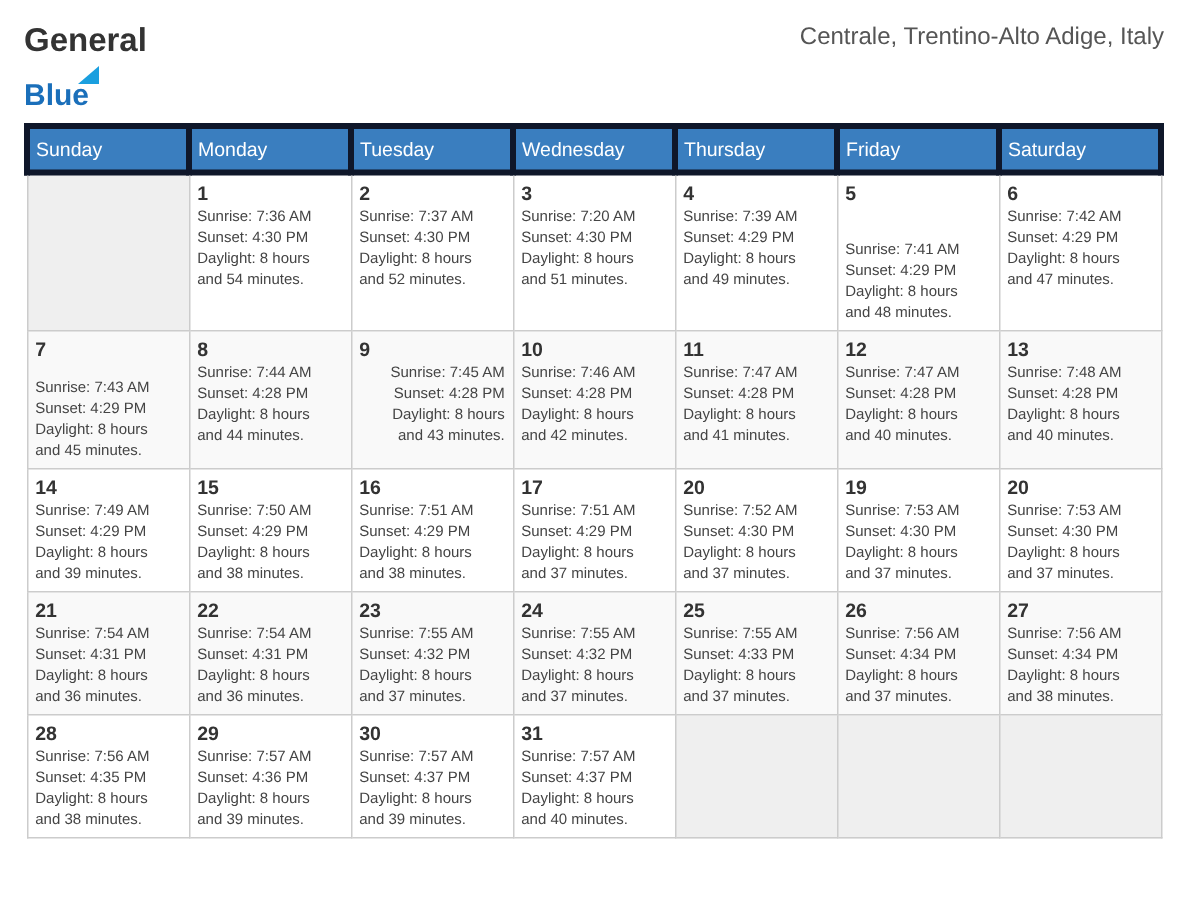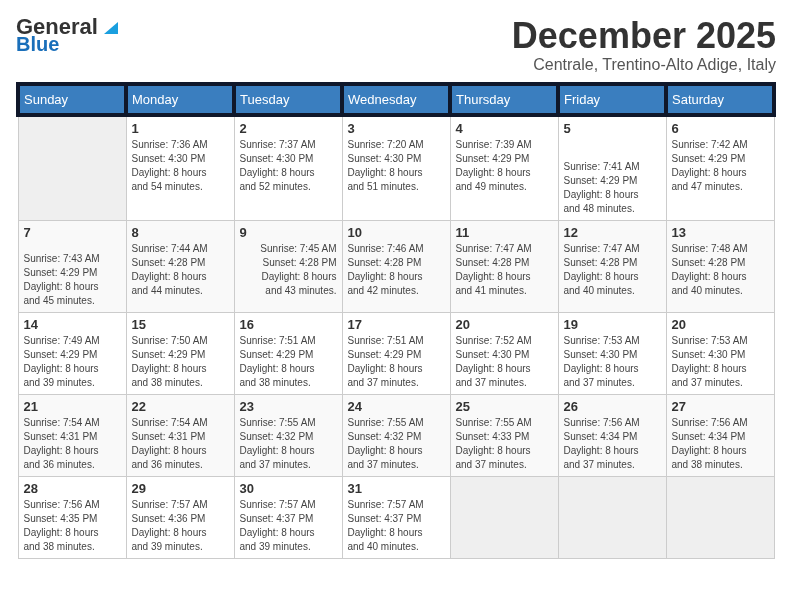--- a/index.html
+++ b/index.html
@@ -92,7 +92,7 @@
 
 <div class="header-area">
   <div class="logo-area">
-    <div style="display:flex;align-items:center;gap:2px;">
+    <div style="display:flex;align-items:center;gap:2px;flex-direction:column;">
       <span class="logo-text">
         <span style="color:#333;">General</span>
       </span>

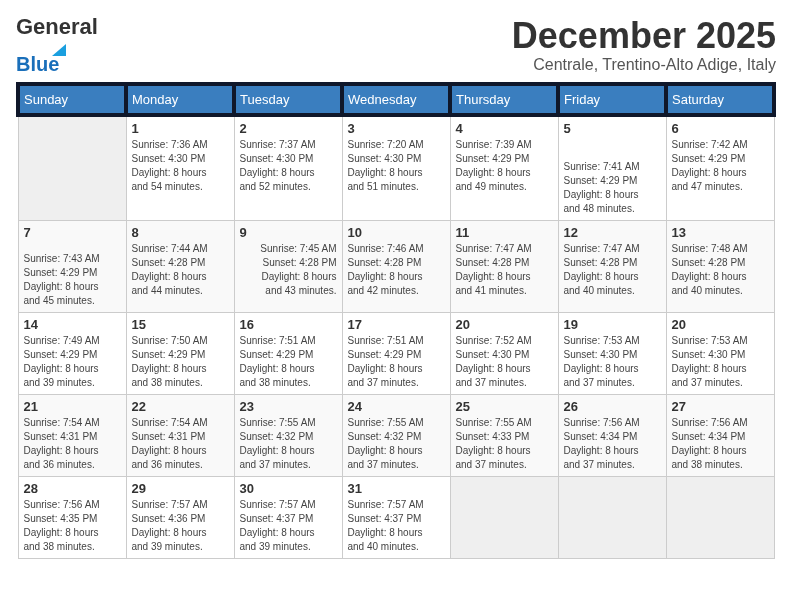--- a/index.html
+++ b/index.html
@@ -103,7 +103,6 @@
     <span class="logo-text" style="color:#1a6fba;font-size:20px;margin-top:-4px;">Blue</span>
   </div>
   <div class="title-area">
-    <div class="month-title">December 2025</div>
     <div class="location-title">Centrale, Trentino-Alto Adige, Italy</div>
   </div>
 </div>

